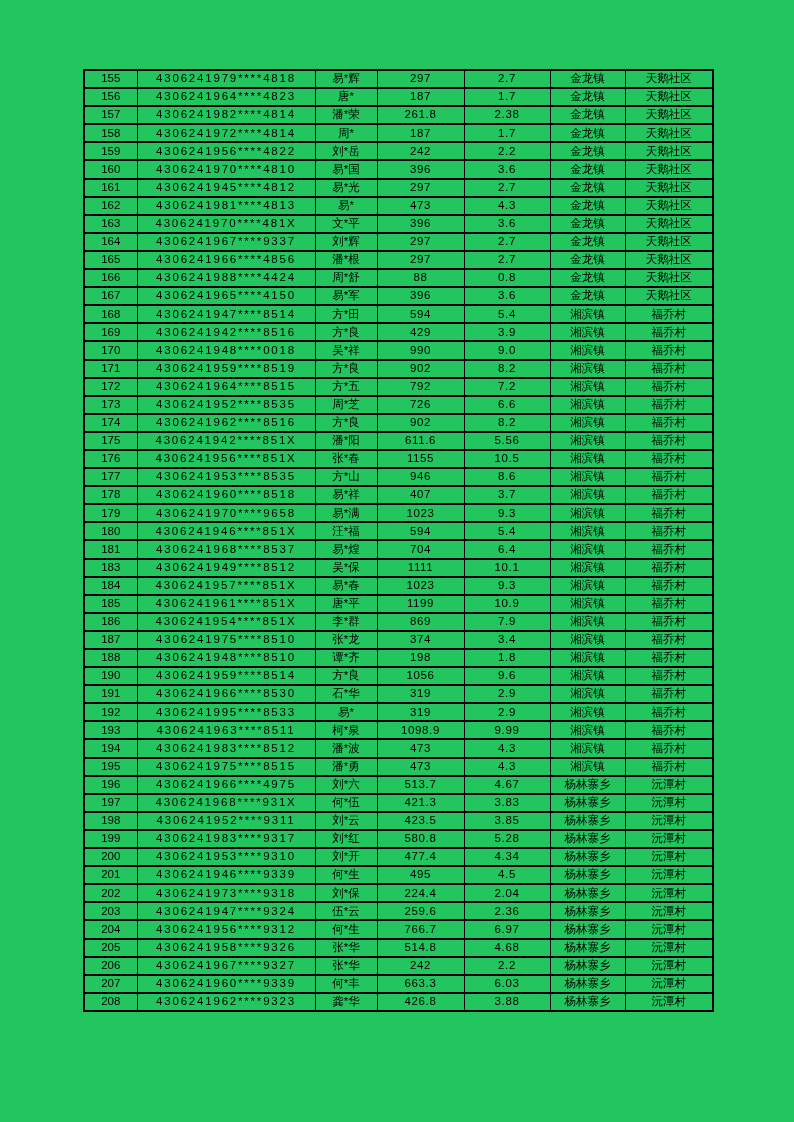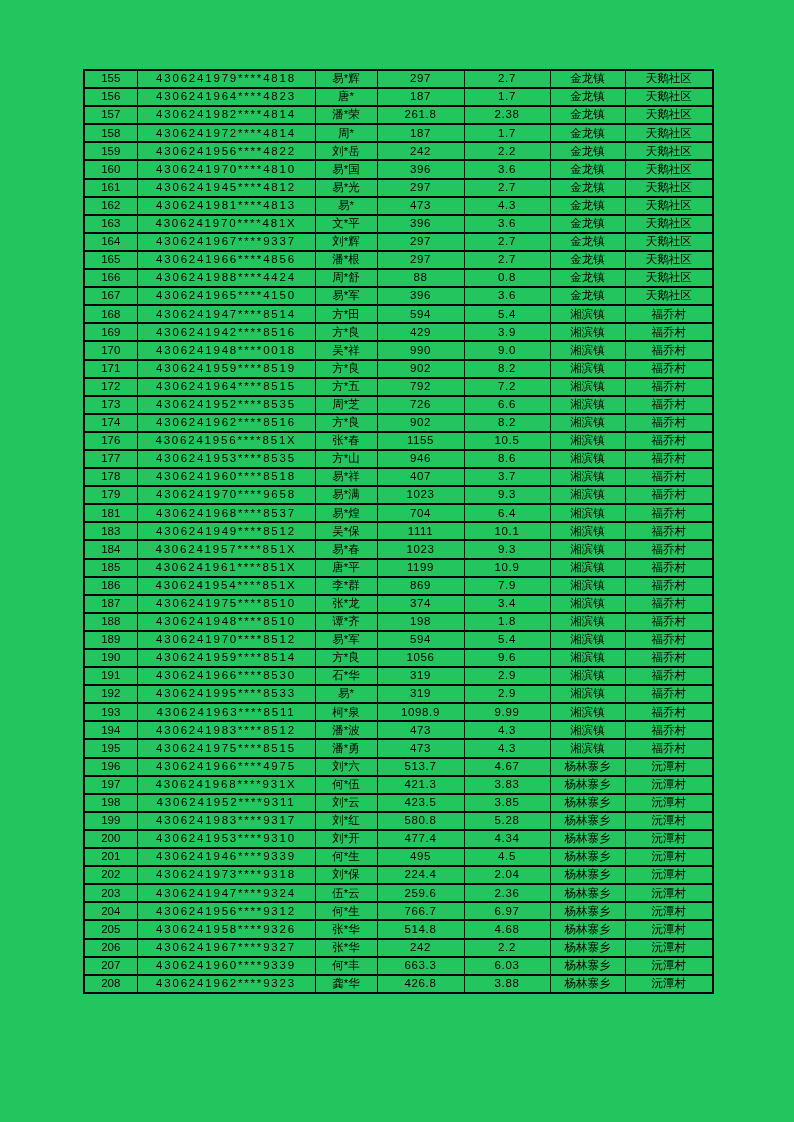--- a/index.html
+++ b/index.html
@@ -245,6 +245,15 @@
           <td class="col7">福乔村</td>
         </tr>
         <tr>
+          <td class="col1">175</td>
+          <td class="col2">4306241942****851X</td>
+          <td class="col3">潘*阳</td>
+          <td class="col4">611.6</td>
+          <td class="col5">5.56</td>
+          <td class="col6">湘滨镇</td>
+          <td class="col7">福乔村</td>
+        </tr>
+        <tr>
           <td class="col1">176</td>
           <td class="col2">4306241956****851X</td>
           <td class="col3">张*春</td>

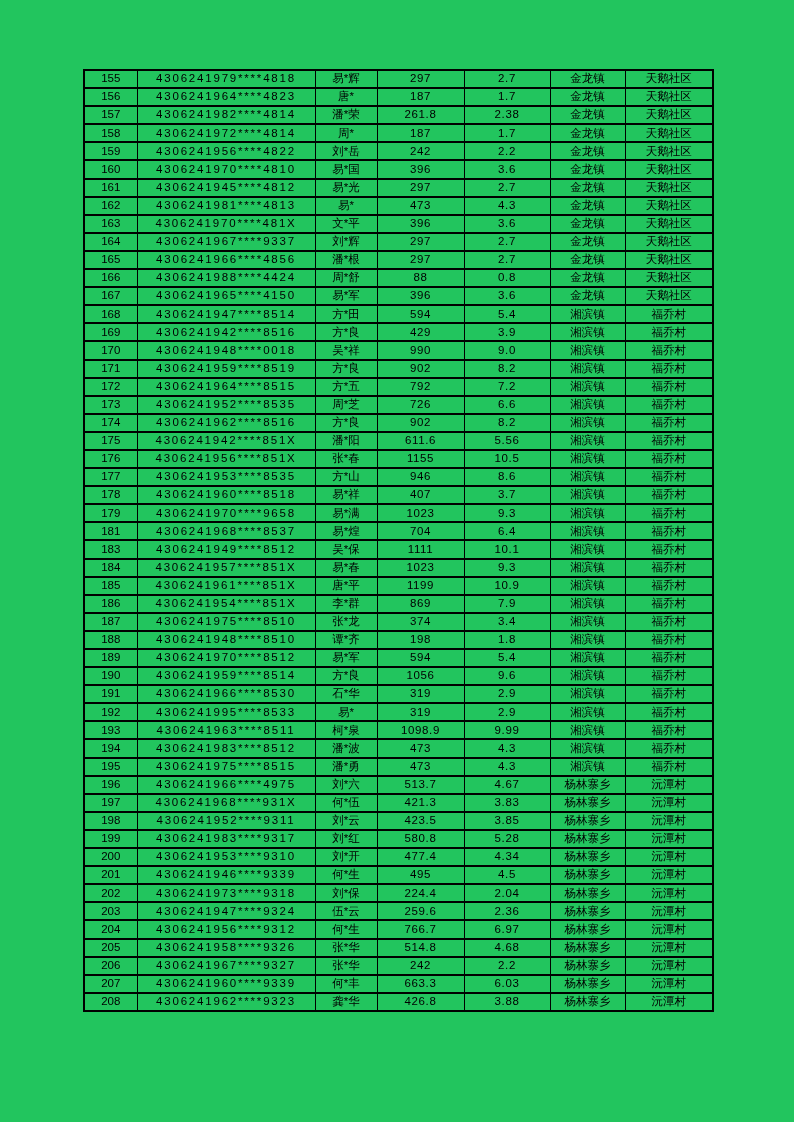--- a/index.html
+++ b/index.html
@@ -290,6 +290,15 @@
           <td class="col7">福乔村</td>
         </tr>
         <tr>
+          <td class="col1">180</td>
+          <td class="col2">4306241946****851X</td>
+          <td class="col3">汪*福</td>
+          <td class="col4">594</td>
+          <td class="col5">5.4</td>
+          <td class="col6">湘滨镇</td>
+          <td class="col7">福乔村</td>
+        </tr>
+        <tr>
           <td class="col1">181</td>
           <td class="col2">4306241968****8537</td>
           <td class="col3">易*煌</td>

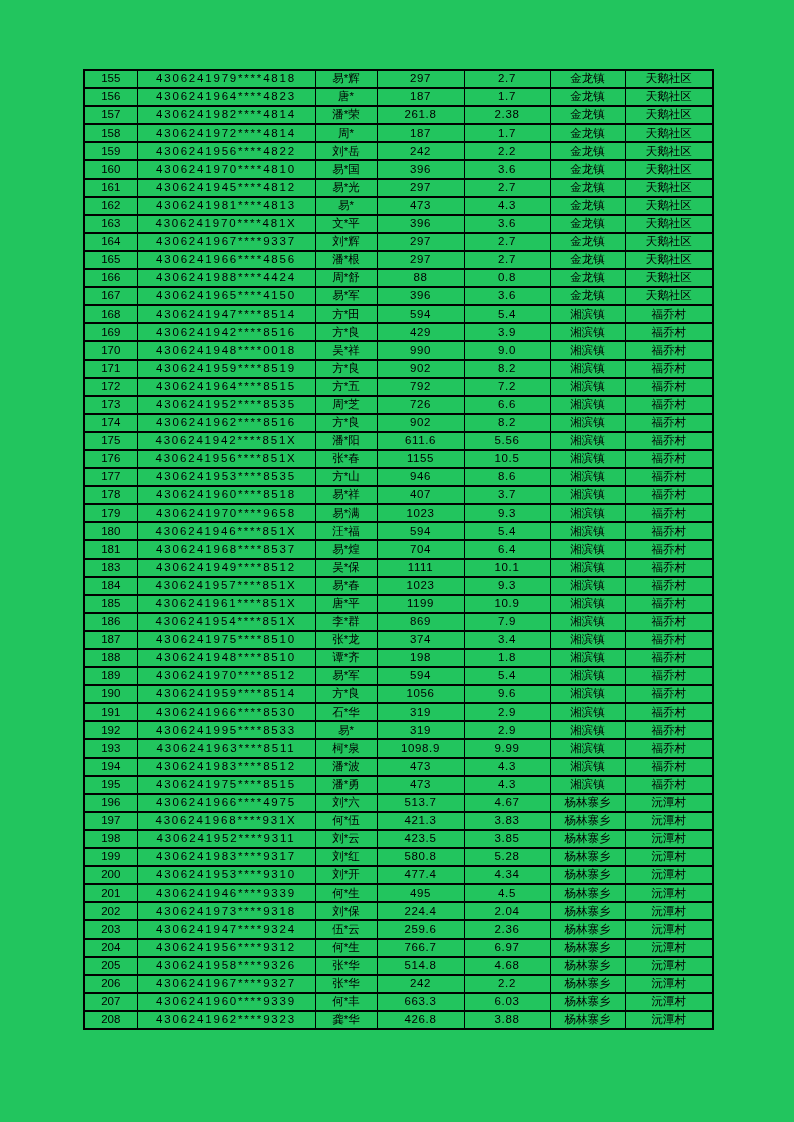--- a/index.html
+++ b/index.html
@@ -362,15 +362,6 @@
           <td class="col7">福乔村</td>
         </tr>
         <tr>
-          <td class="col1">189</td>
-          <td class="col2">4306241970****8512</td>
-          <td class="col3">易*军</td>
-          <td class="col4">594</td>
-          <td class="col5">5.4</td>
-          <td class="col6">湘滨镇</td>
-          <td class="col7">福乔村</td>
-        </tr>
-        <tr>
           <td class="col1">190</td>
           <td class="col2">4306241959****8514</td>
           <td class="col3">方*良</td>

